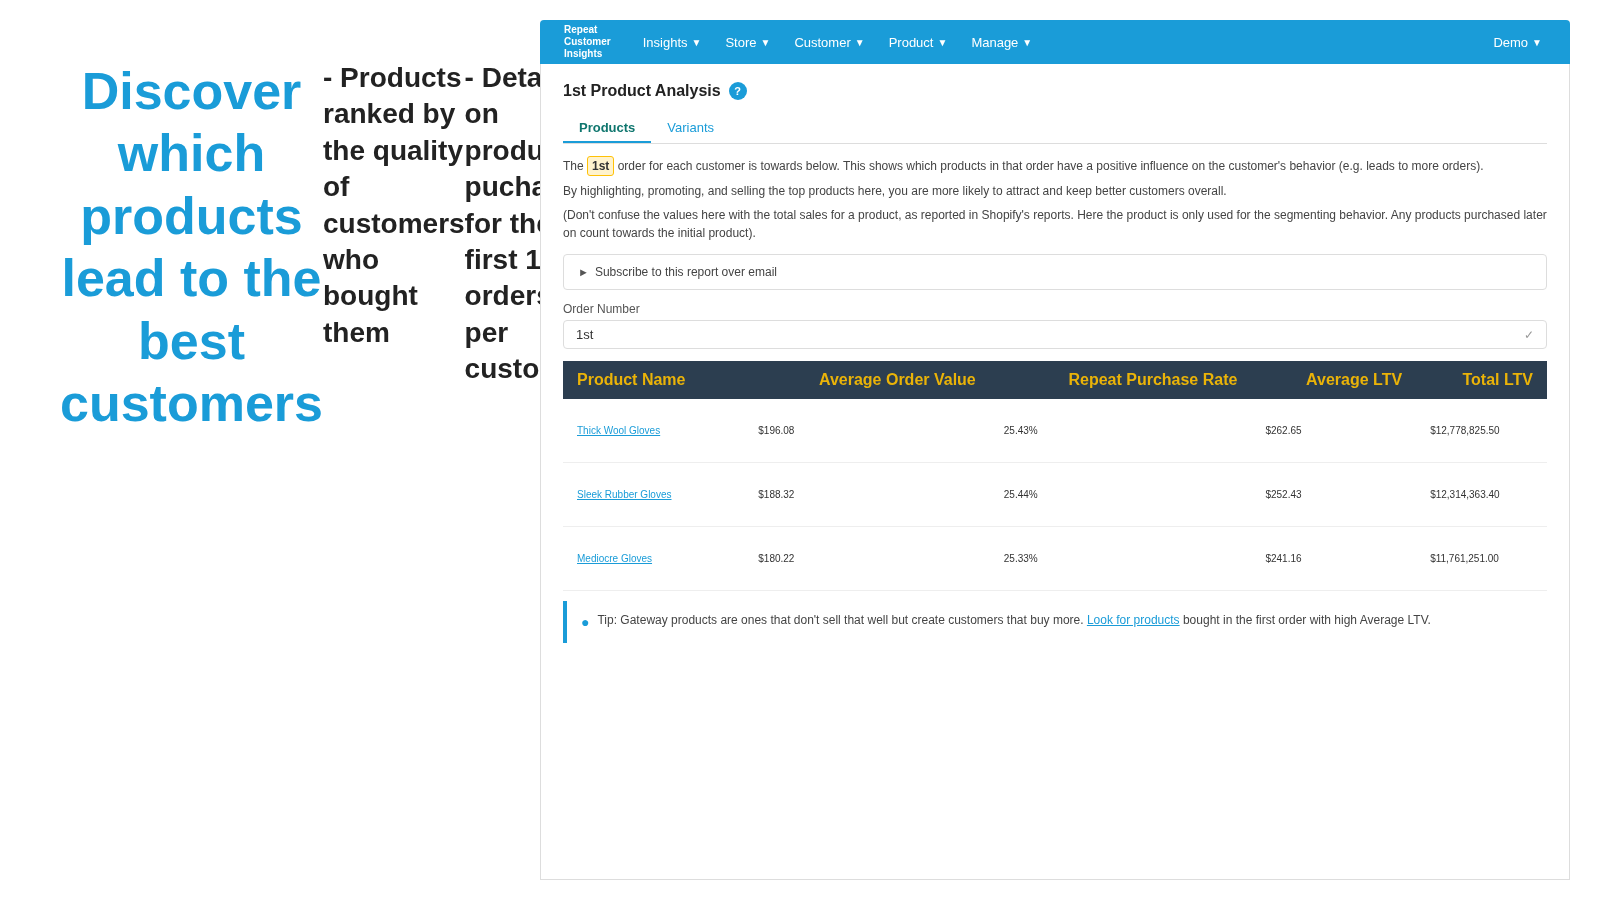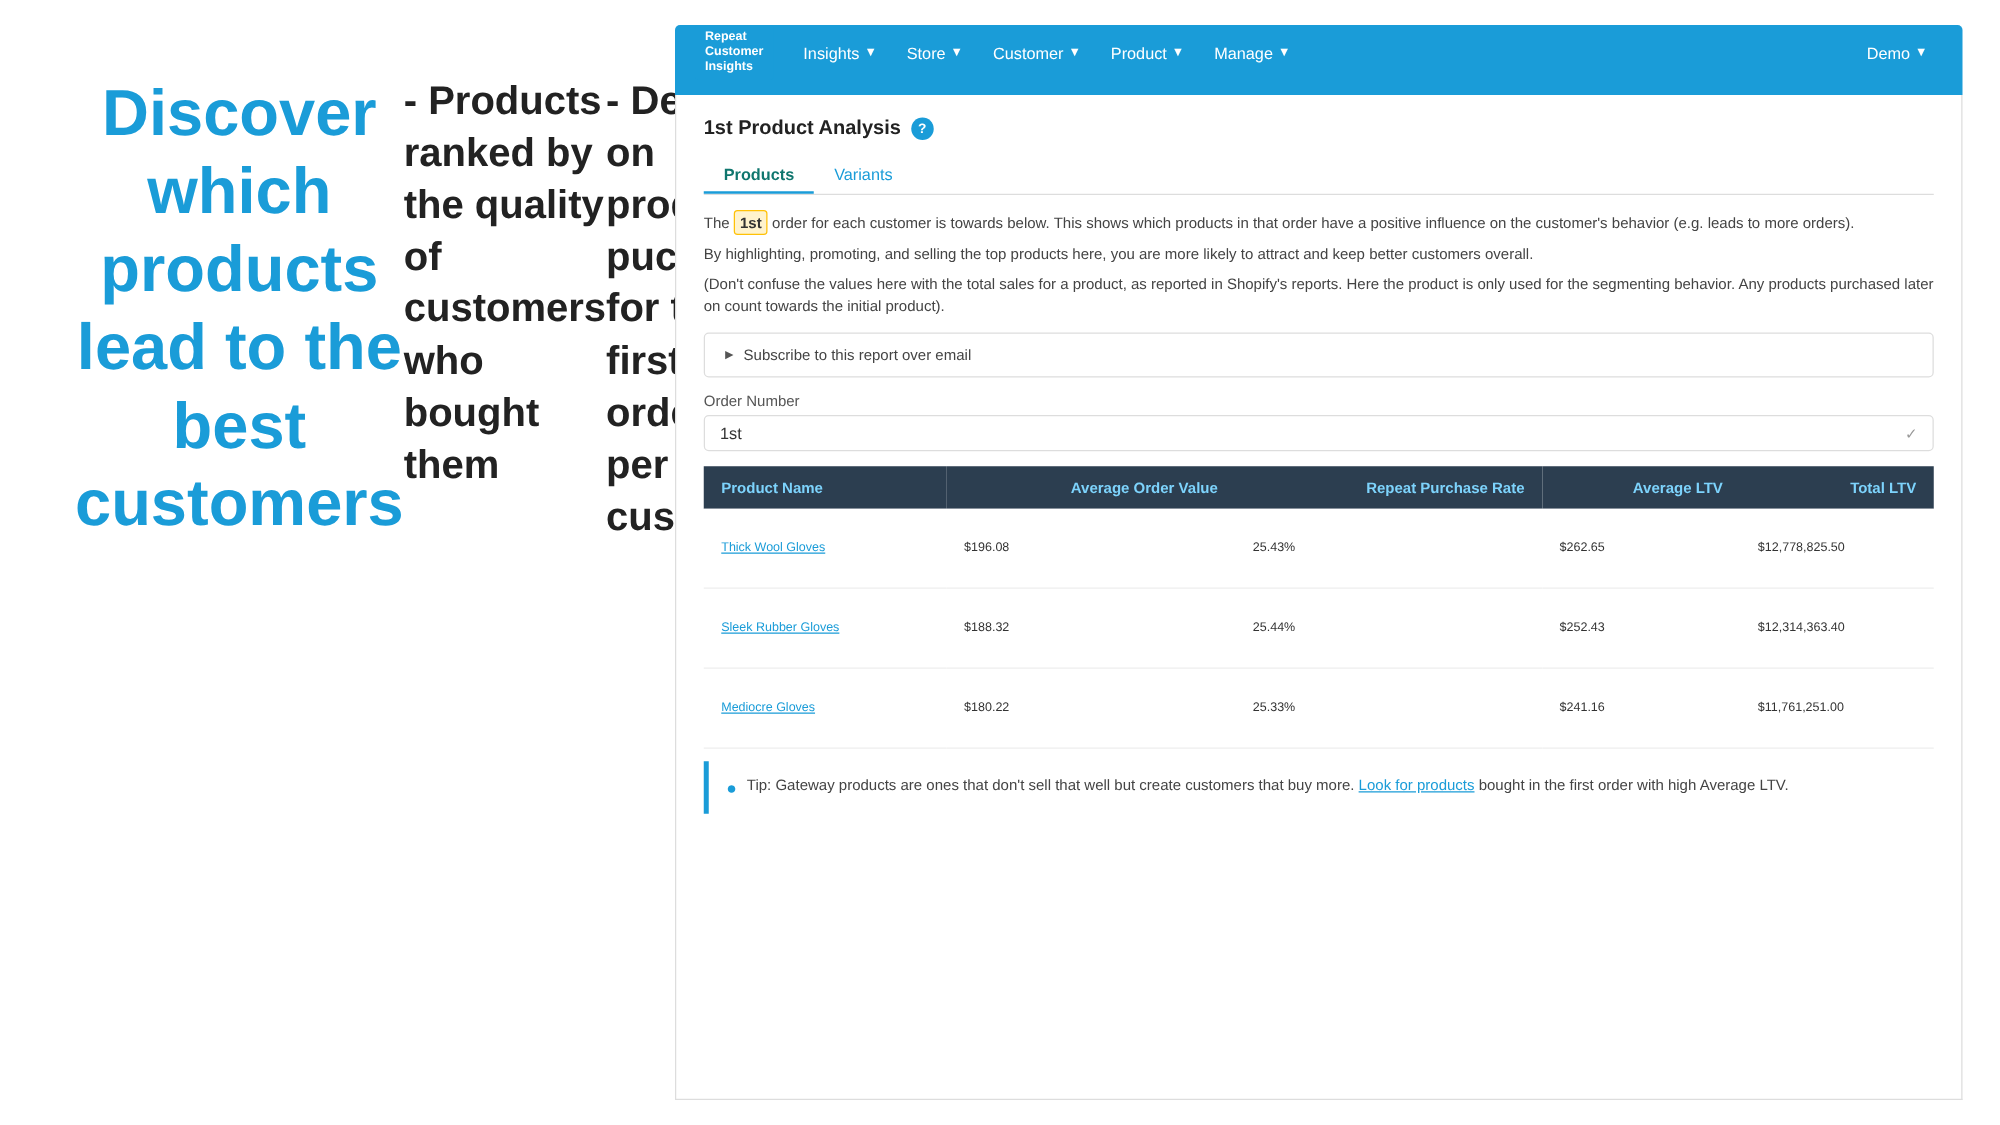--- a/index.html
+++ b/index.html
@@ -45,7 +45,7 @@
       display: flex;
       align-items: flex-start;
       padding: 0 16px;
-      height: 56px;
+      height: 44px;
       border-radius: 4px 4px 0 0;
       flex-shrink: 0;
     }

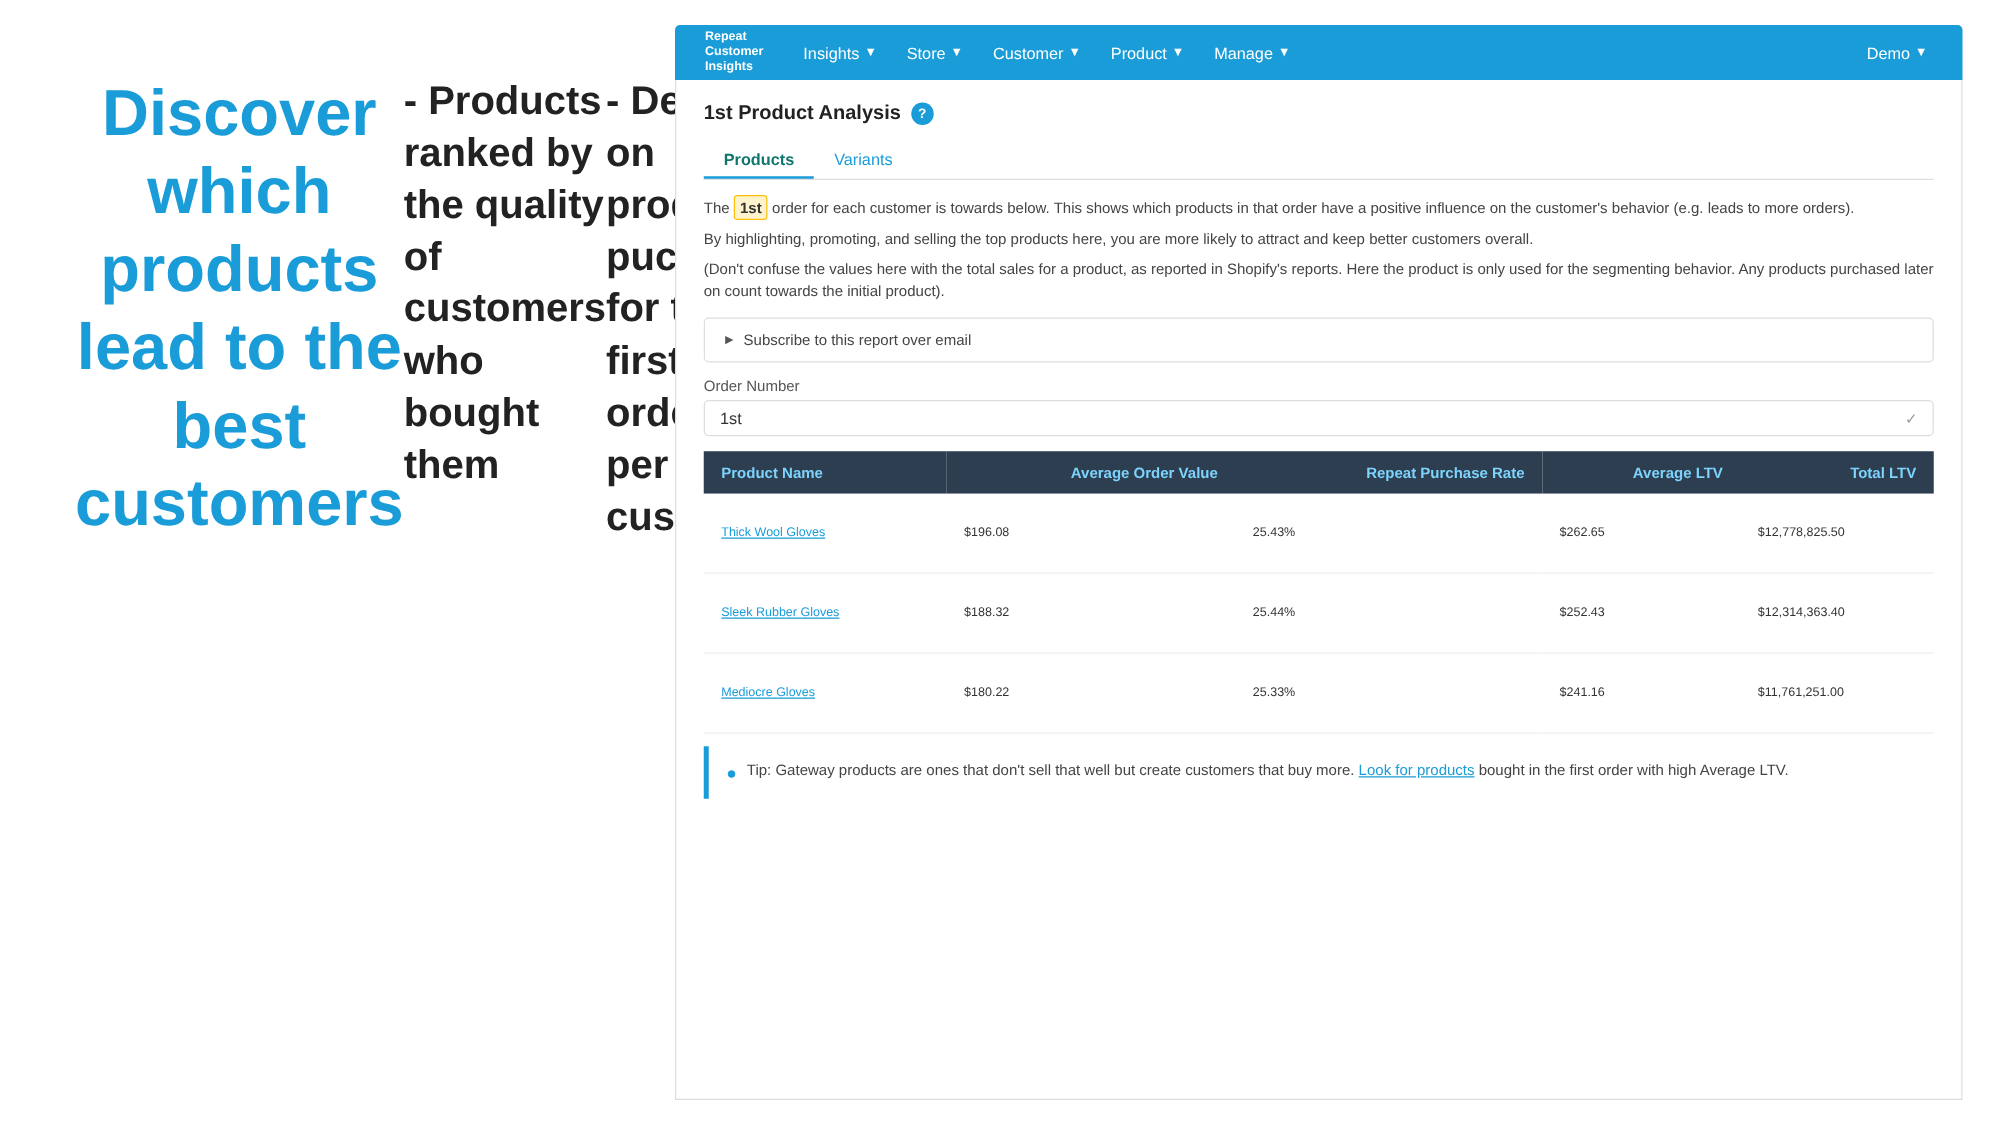--- a/index.html
+++ b/index.html
@@ -24,7 +24,7 @@
       margin-bottom: 50px;
     }
     .bullet-point {
-      font-size: 32px;
+      font-size: 28px;
       font-weight: 600;
       color: #222;
       line-height: 1.3;

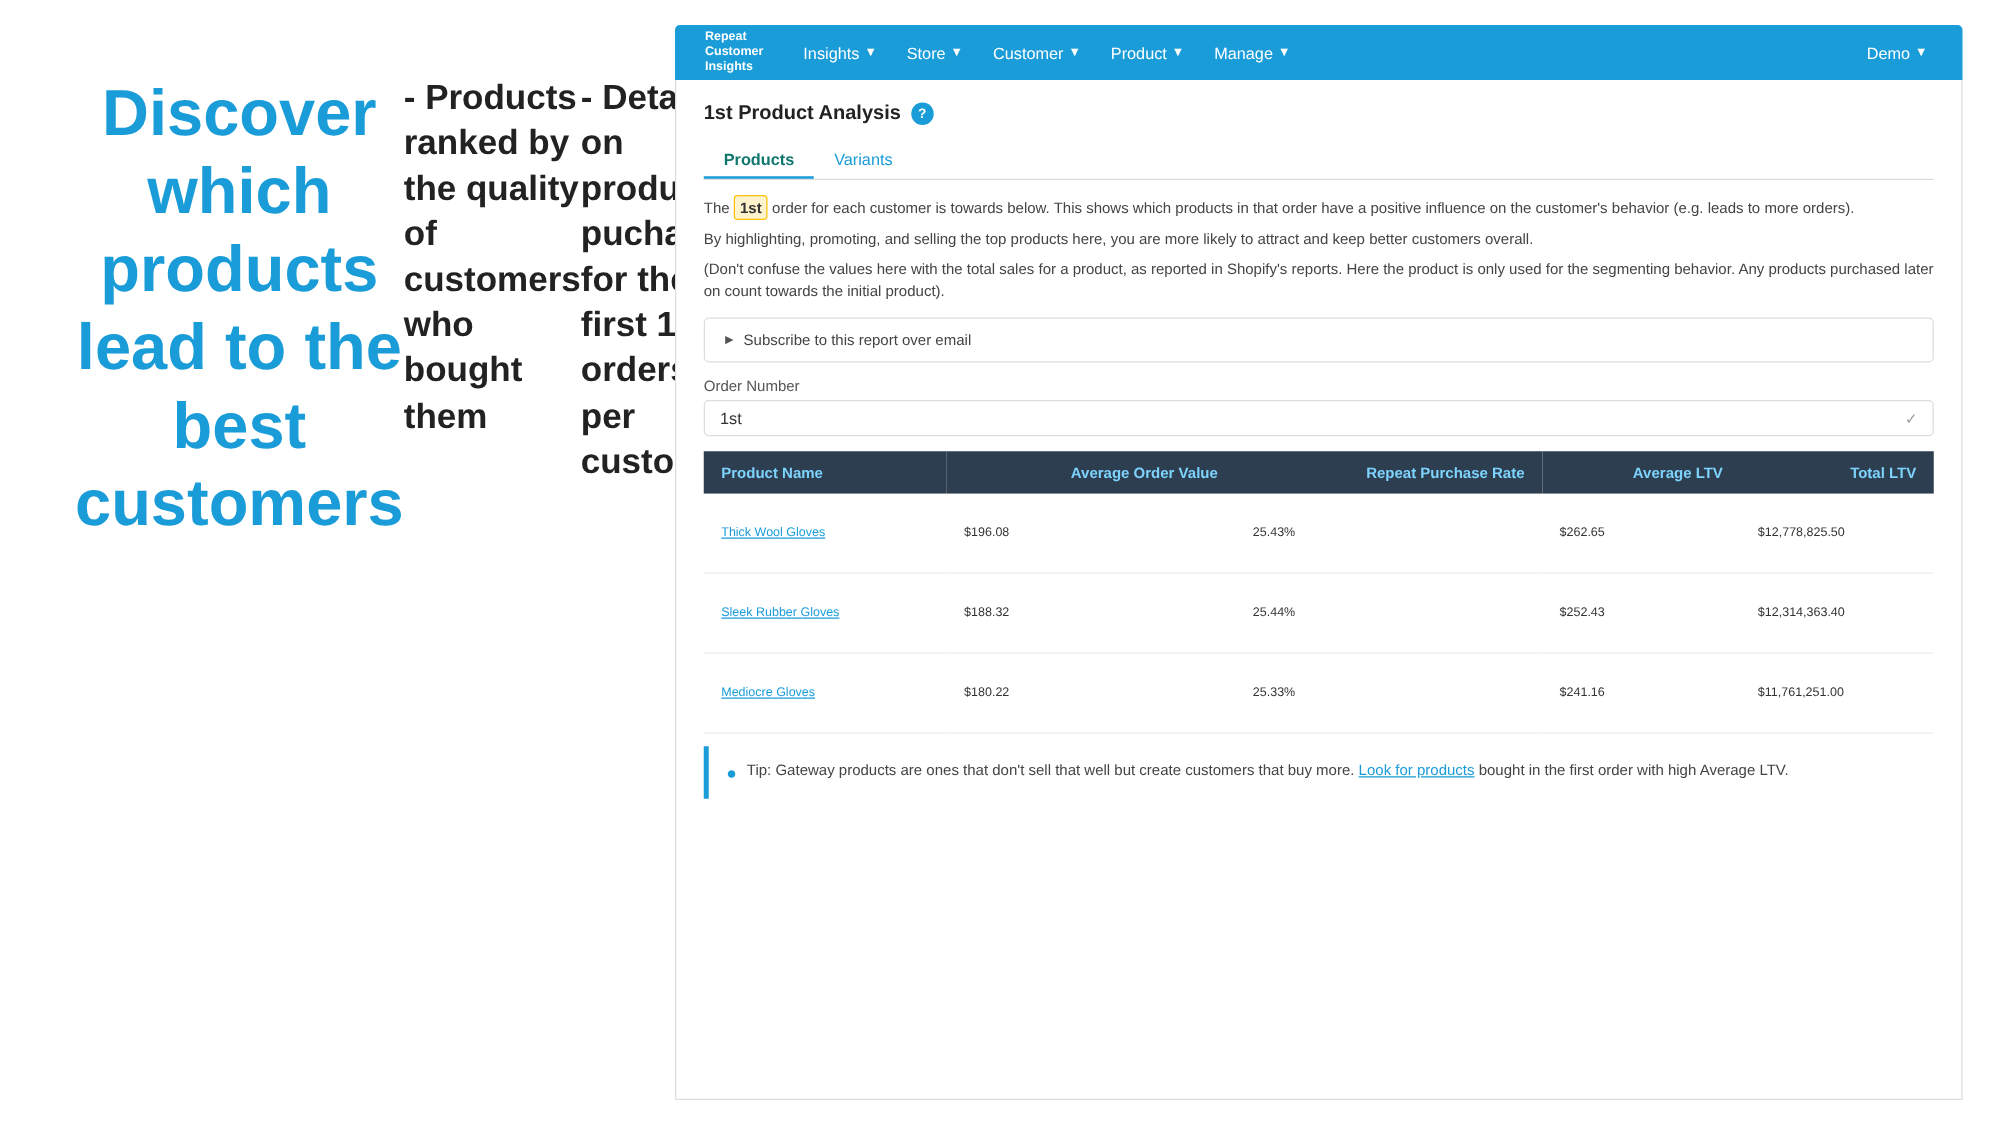--- a/index.html
+++ b/index.html
@@ -191,11 +191,11 @@
       background: #2c3e50;
     }
     .data-table thead th {
-      color: #7dd3fc;
+      color: #eab308;
       padding: 10px 14px;
       text-align: left;
       font-weight: 600;
-      font-size: 12px;
+      font-size: 16px;
     }
     .data-table thead th.right { text-align: right; }
     .data-table tbody tr {

